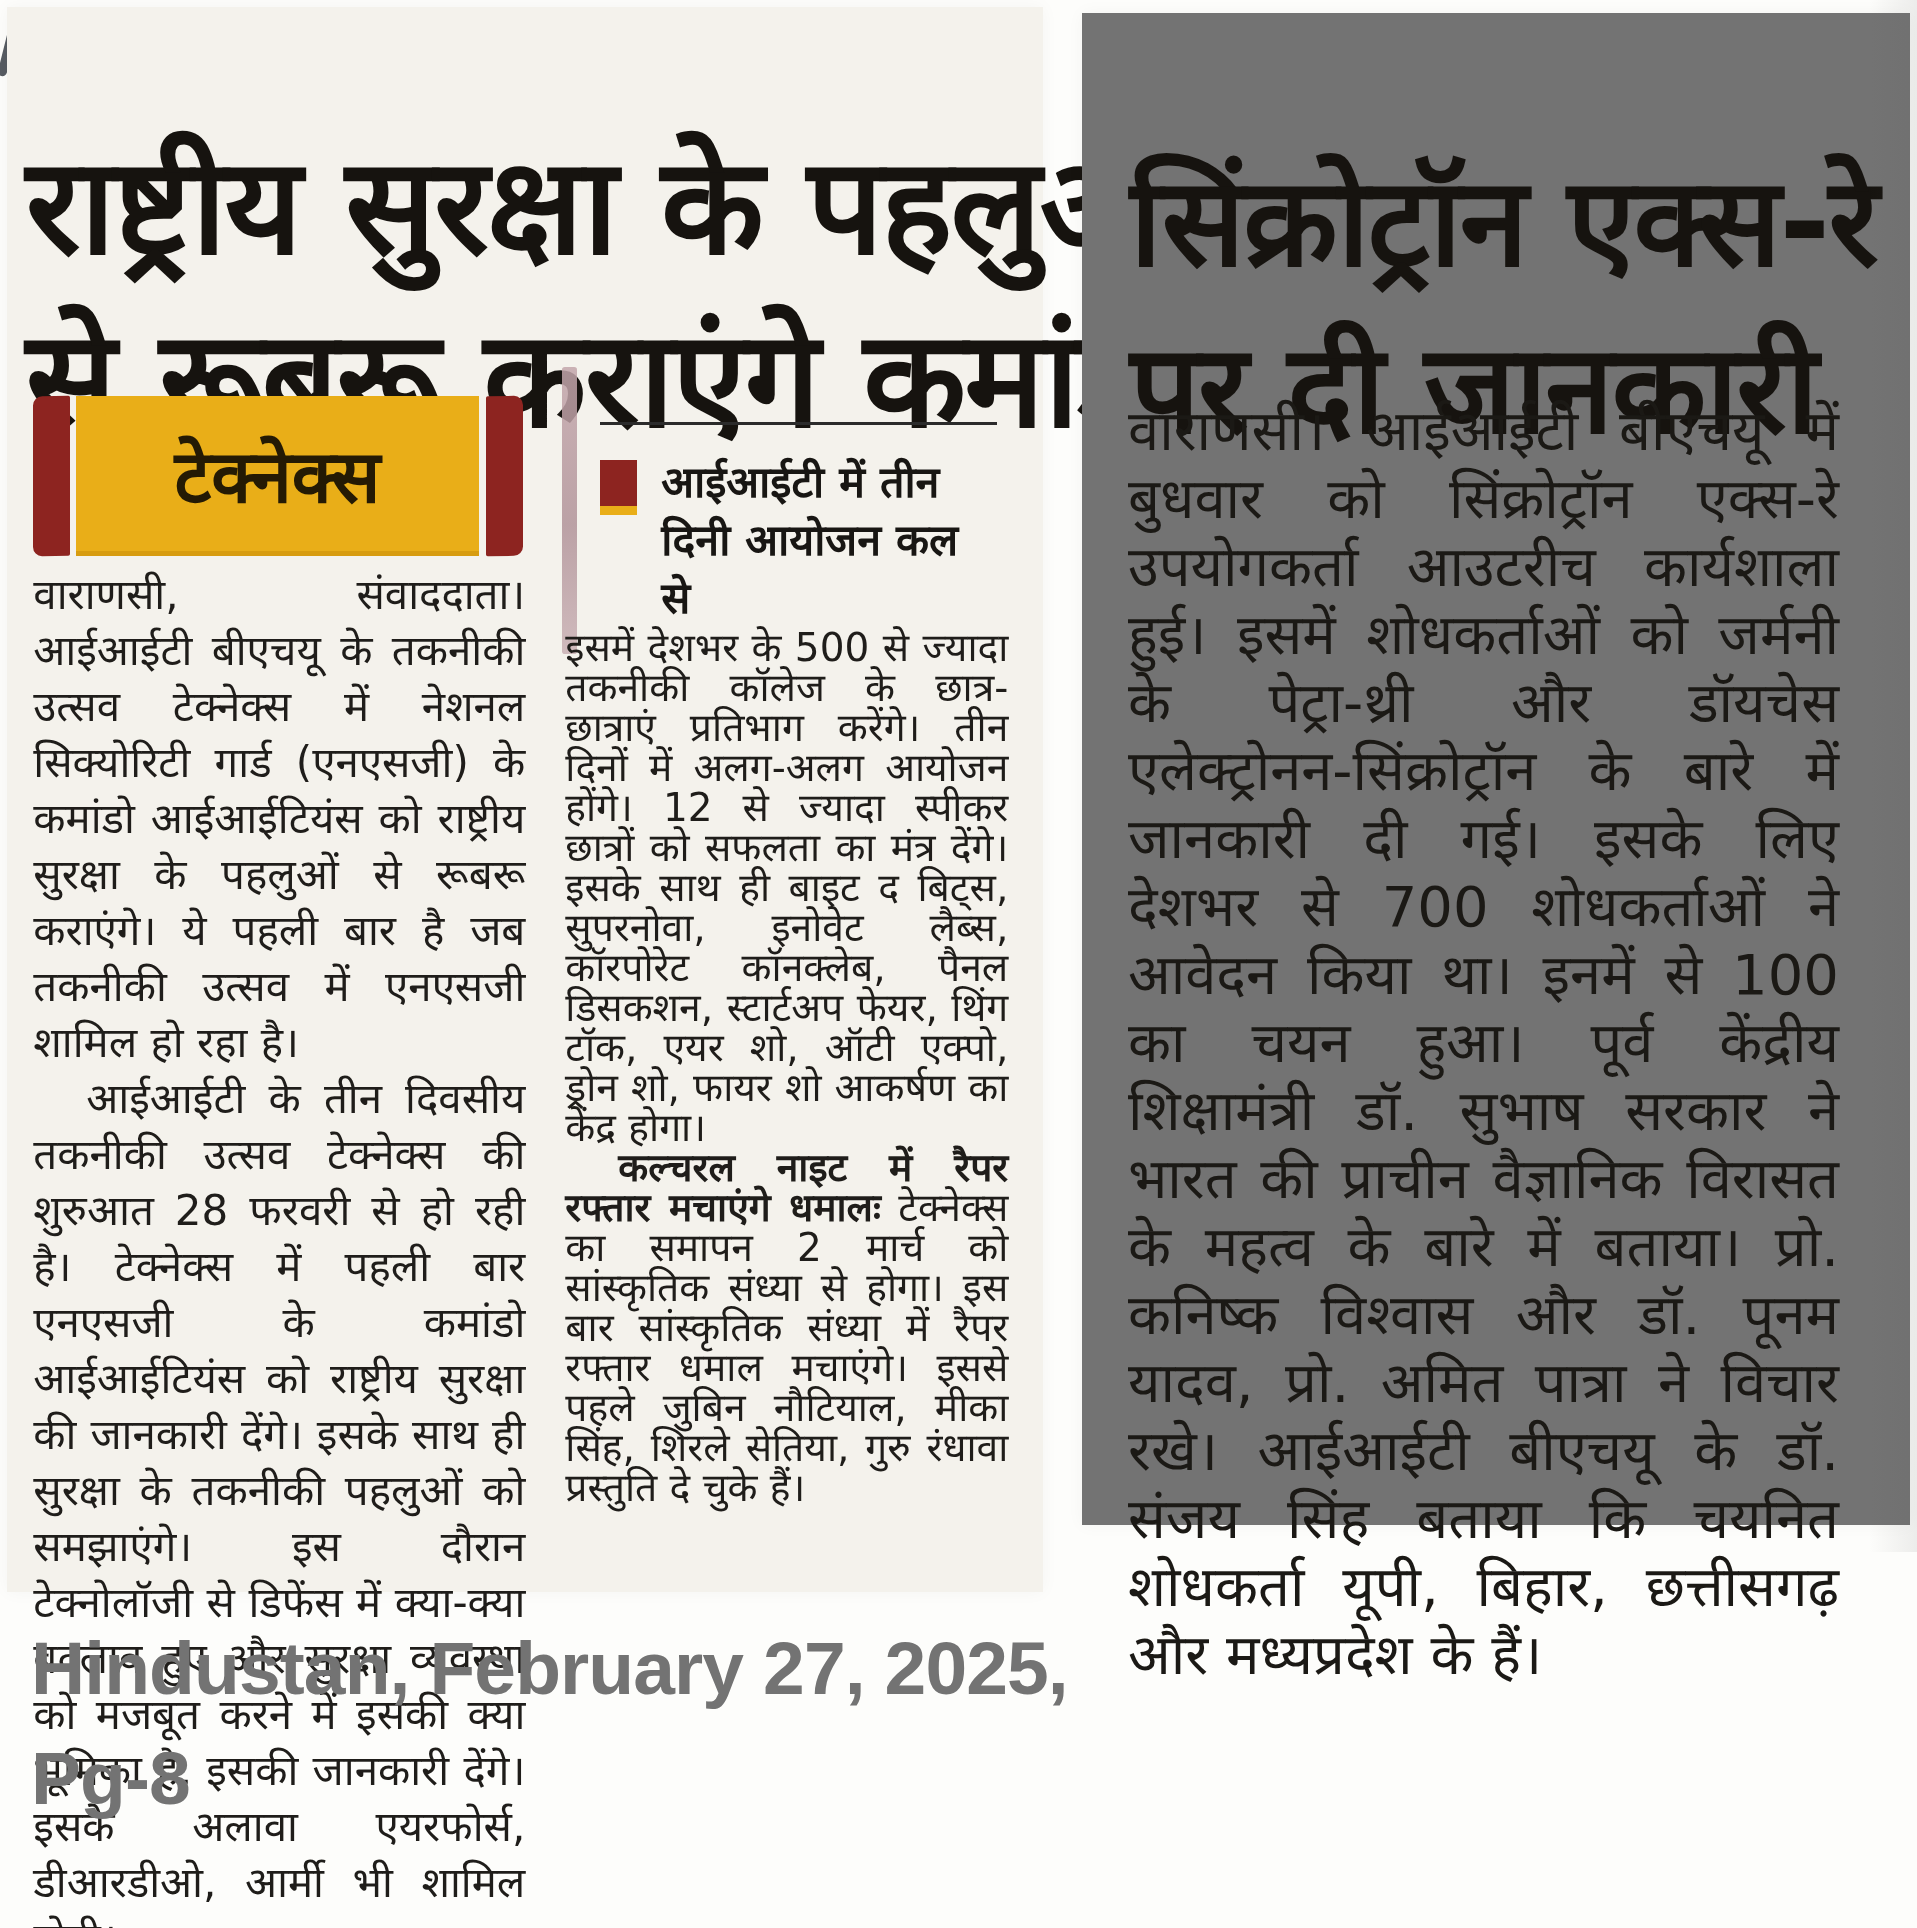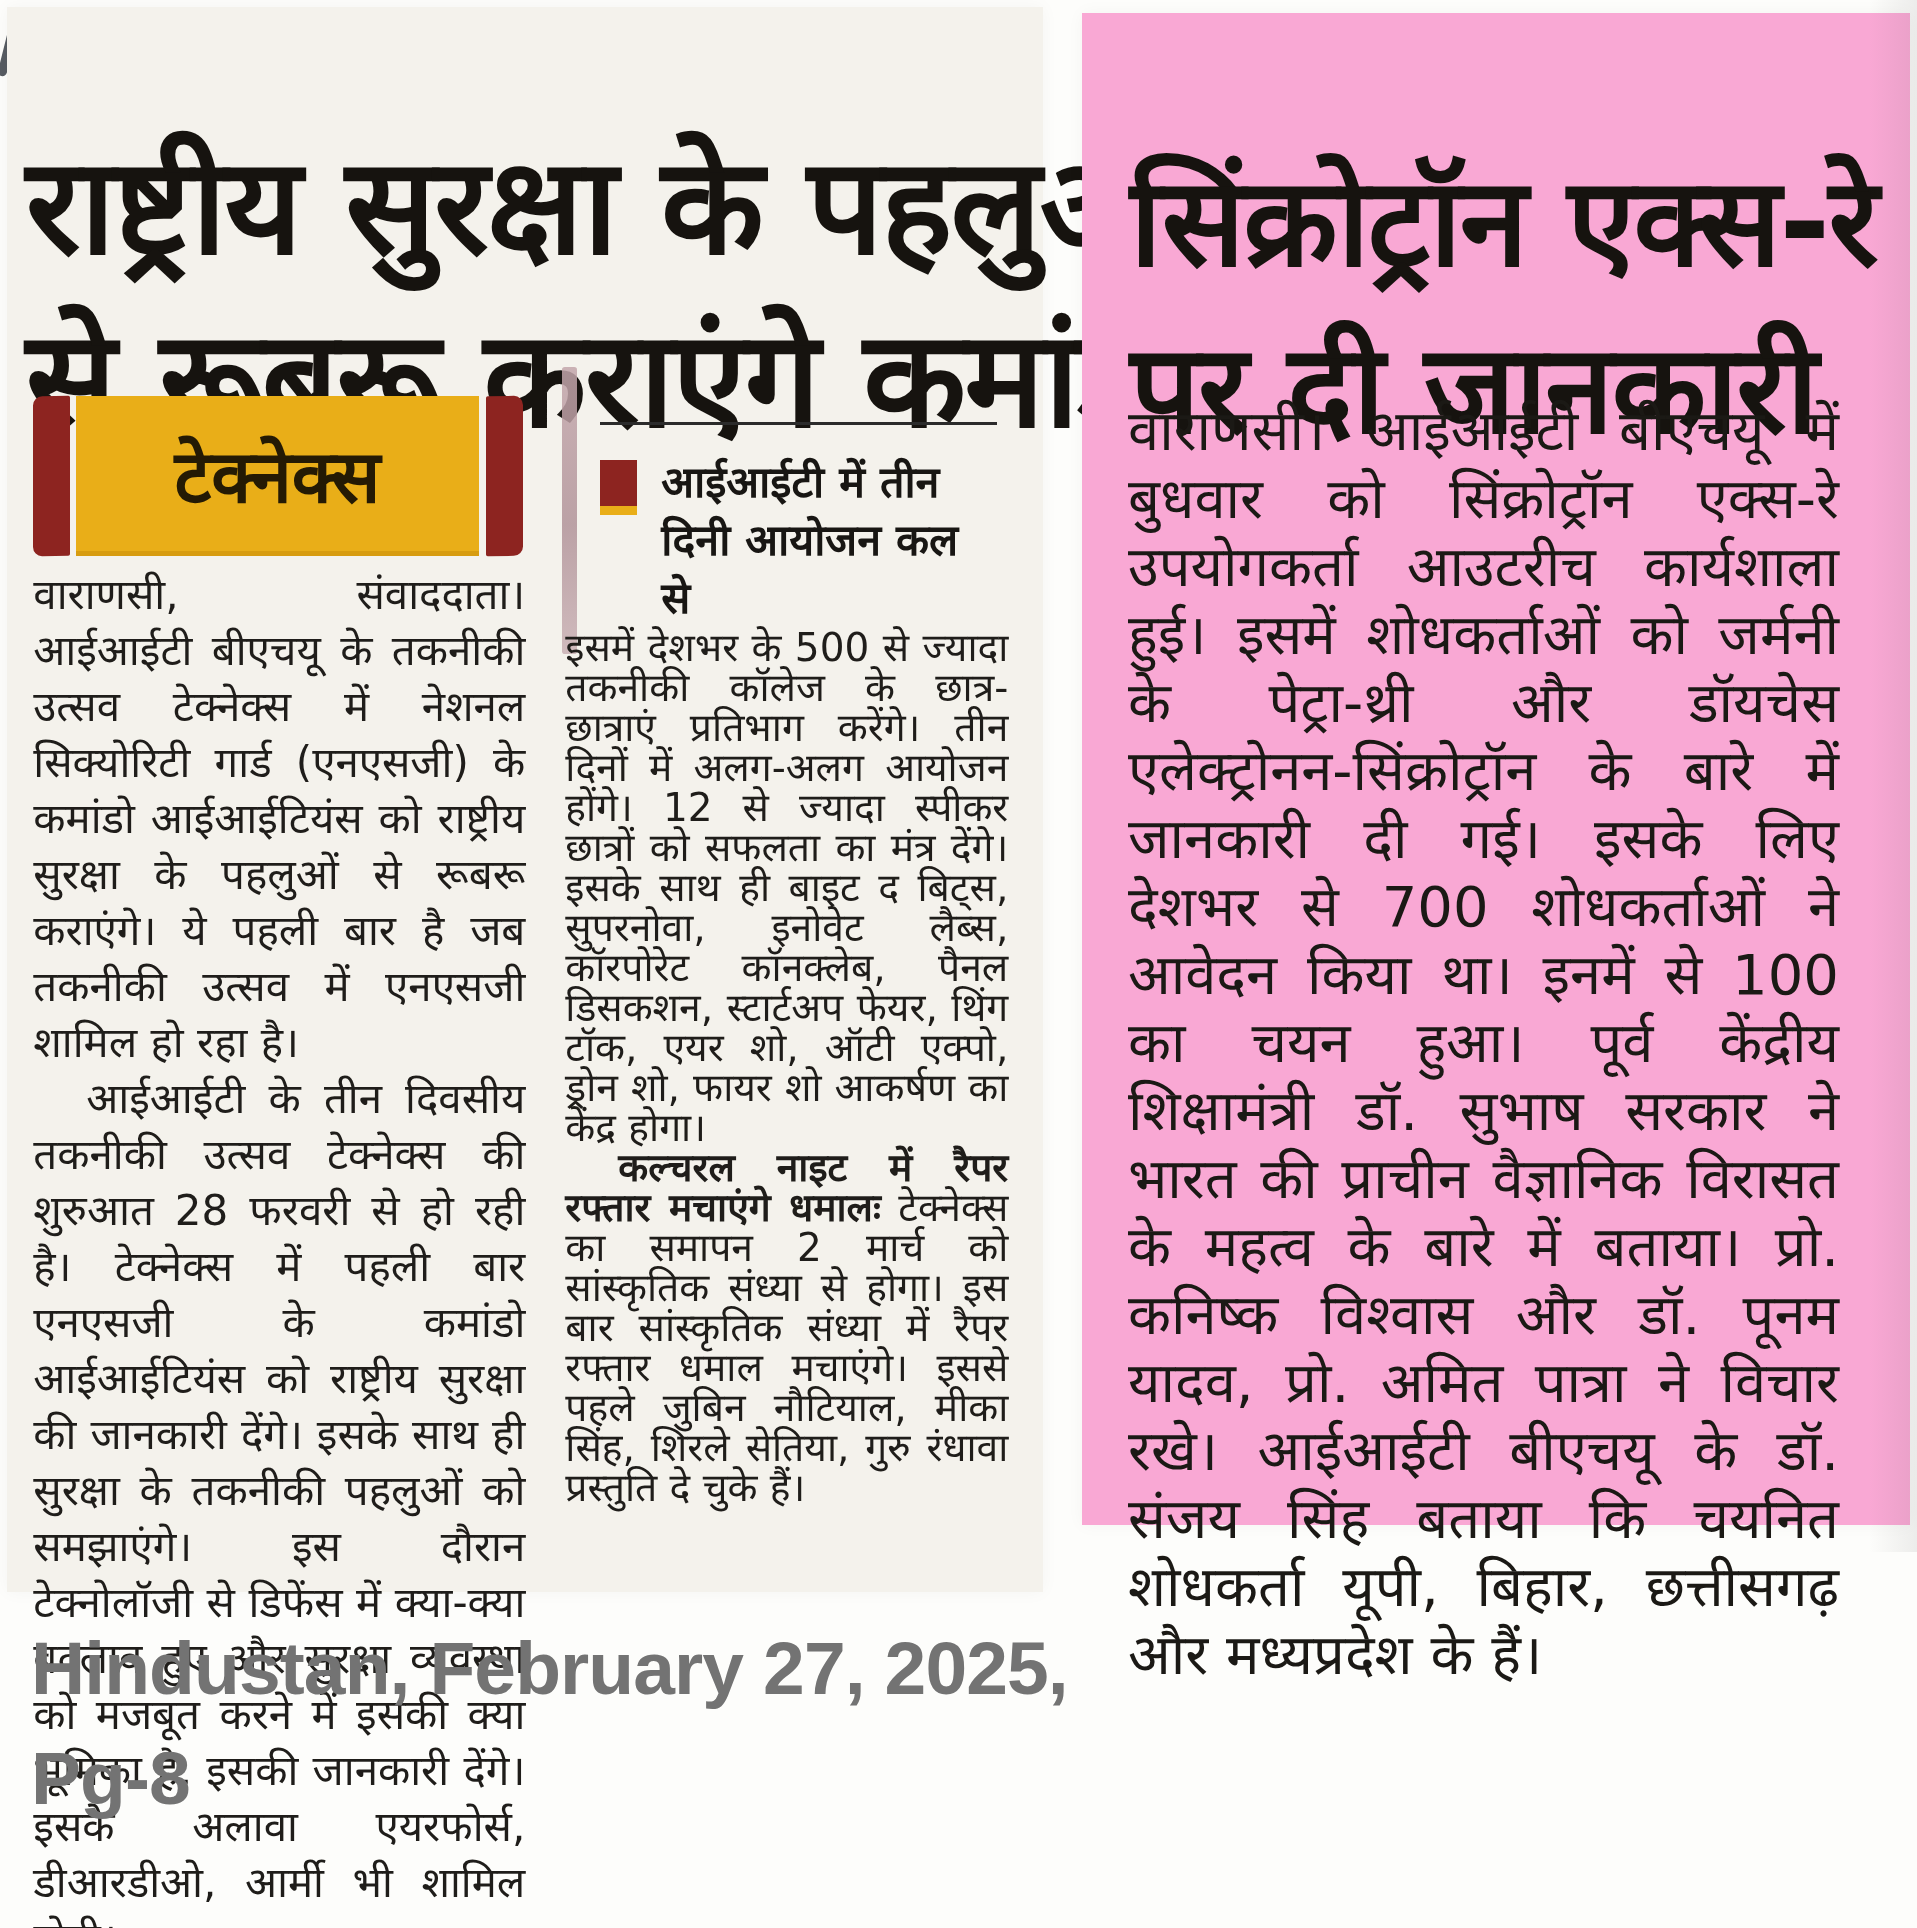--- a/index.html
+++ b/index.html
@@ -12,7 +12,7 @@
   }
   .clip{position:absolute;box-shadow:0 0 16.5px rgba(0,0,0,0.04);}
   .clip-left{left:7.3px;top:7.3px;width:1036px;height:1585px;background:#f4f2ec;}
-  .clip-right{left:1082px;top:13px;width:828px;height:1512px;background:#f9a8d4;}
+  .clip-right{left:1082px;top:13px;width:828px;height:1512px;background:#737373;}
 
   .headline{
     position:absolute;font-weight:bold;color:#16130f;

